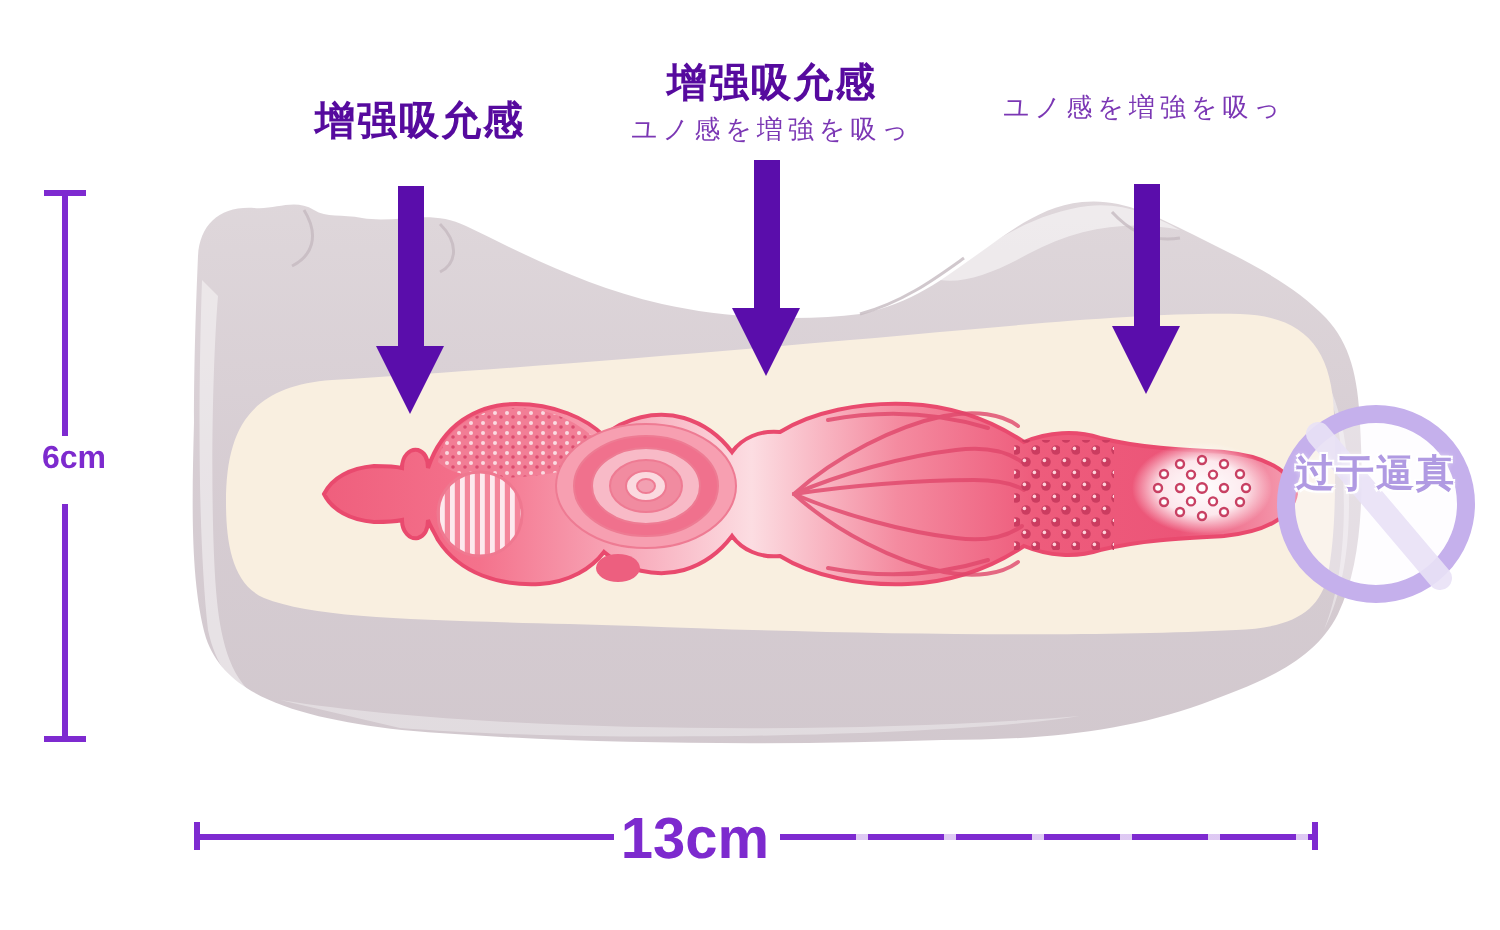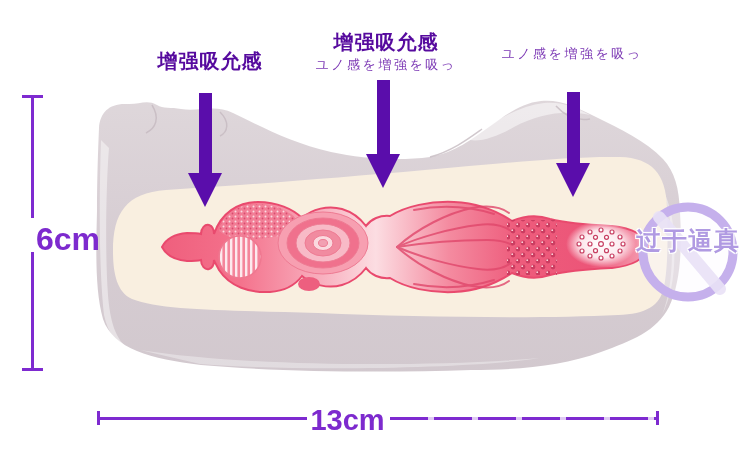--- a/index.html
+++ b/index.html
@@ -28,7 +28,7 @@
   .dim-text{position:absolute;color:#7d2ace;font-weight:bold;text-align:center;}
   #vcap-top{left:22px;top:95px;width:21px;height:3px;}
   #vseg-1{left:31px;top:95px;width:3px;height:123px;}
-  #vtext{left:8px;top:221px;width:58px;font-size:32px;margin-left:28px;}
+  #vtext{left:8px;top:221px;width:58px;font-size:16px;}
   #vseg-2{left:31px;top:252px;width:3px;height:116px;}
   #vcap-bottom{left:22px;top:368px;width:21px;height:3px;}
   #hcap-left{left:97px;top:411px;width:3px;height:14px;}

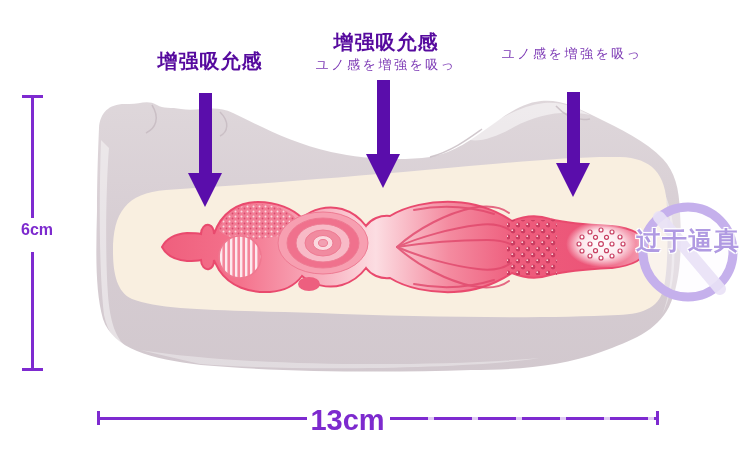--- a/index.html
+++ b/index.html
@@ -39,7 +39,7 @@
   #hcap-right{left:656px;top:411px;width:3px;height:14px;}
   
   .badge{position:absolute;left:636px;top:200px;width:104px;height:104px;}
-  .badge .bline{position:absolute;width:100%;text-align:center;font-size:25px;font-weight:bold;
+  .badge .bline{position:absolute;width:100%;text-align:center;font-size:19px;font-weight:bold;
     color:#b09ae2;letter-spacing:1px;
     text-shadow:-1px -1px 0 #fff,1px -1px 0 #fff,-1px 1px 0 #fff,1px 1px 0 #fff,0 0 3px #fff;}
   .badge .bline1{top:24px;}

